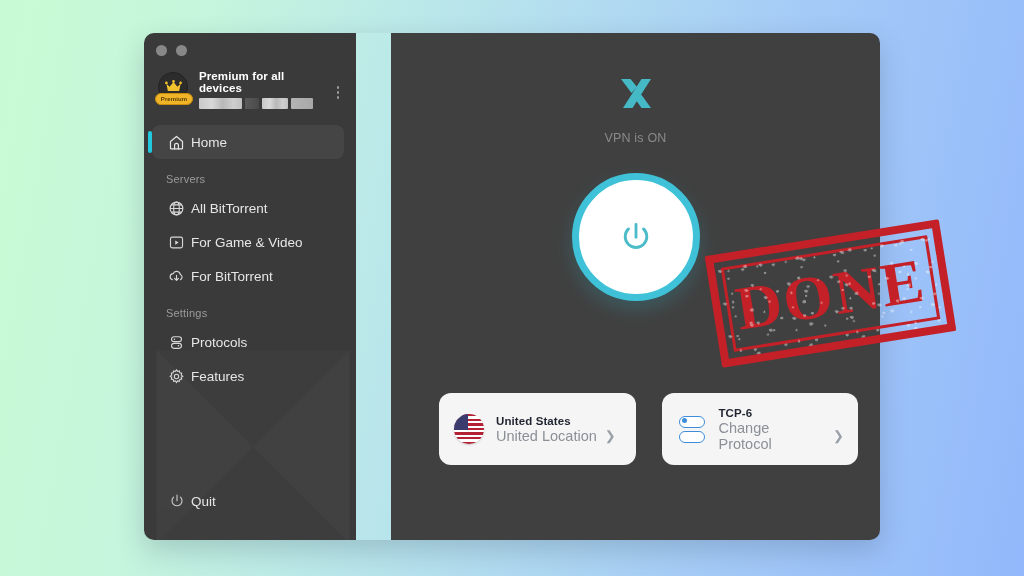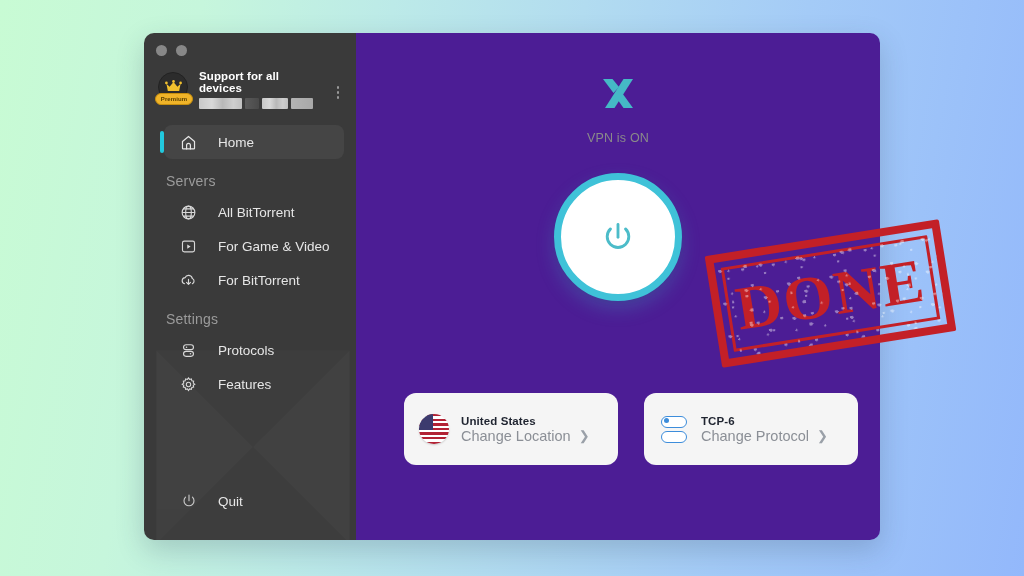--- a/index.html
+++ b/index.html
@@ -174,7 +174,7 @@
         <div class="premium-pill">Premium</div>
       </div>
       <div class="account-text">
-        <div class="account-title">Support for all devices</div>
+        <div class="account-title">Premium for all devices</div>
         <div class="redact-row">
           <span class="redact r1"></span>
           <span class="redact r2"></span>

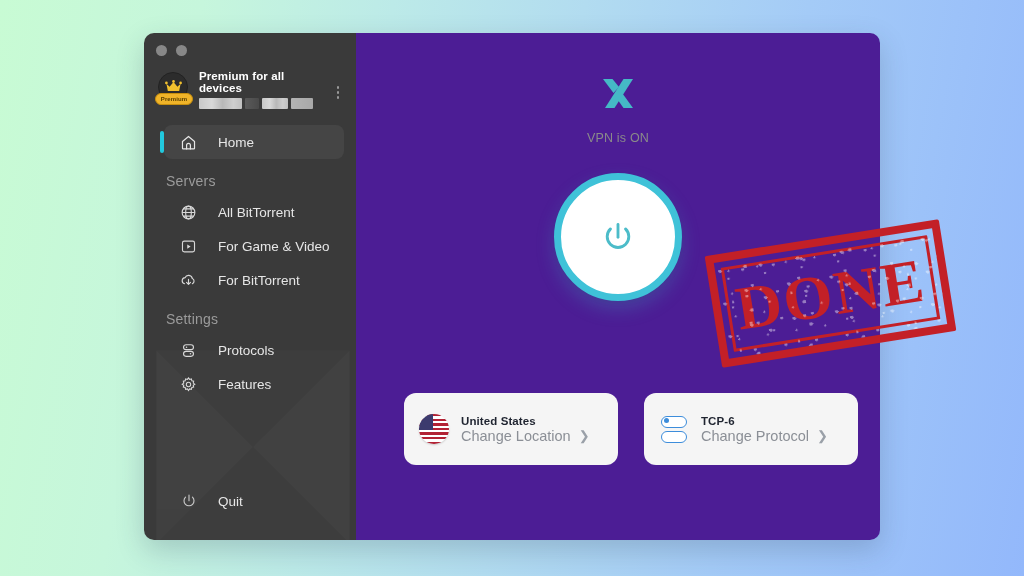--- a/index.html
+++ b/index.html
@@ -59,8 +59,8 @@
 
   .nav { margin-top:12px; flex:1; }
   .nav-item {
-    display:flex; align-items:center; gap:21px; height:34px;
-    margin:0 12px 0 20px; padding-left:16px; border-radius:8px;
+    display:flex; align-items:center; gap:6px; height:34px;
+    margin:0 12px 0 8px; padding-left:16px; border-radius:8px;
     color:#e6e6e6; font-size:13.5px; position:relative;
   }
   .nav-item.active { background:#454545; }

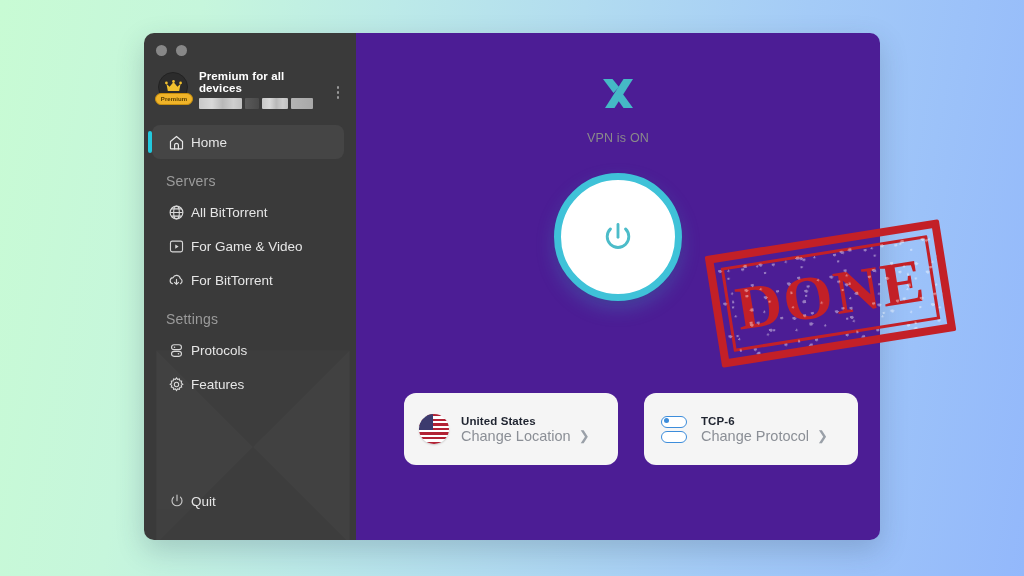--- a/index.html
+++ b/index.html
@@ -76,7 +76,7 @@
   .quit-row { padding:0 0 22px 0; }
 
   
-  .main { flex:1; background:#4c1d95; position:relative; }
+  .main { flex:1; background:#404040; position:relative;margin-left:35px; }
   .logo { position:absolute; left:0; right:0; top:44px; display:flex; justify-content:center; }
   .status-text {
     position:absolute; left:0; right:0; top:98px; text-align:center;

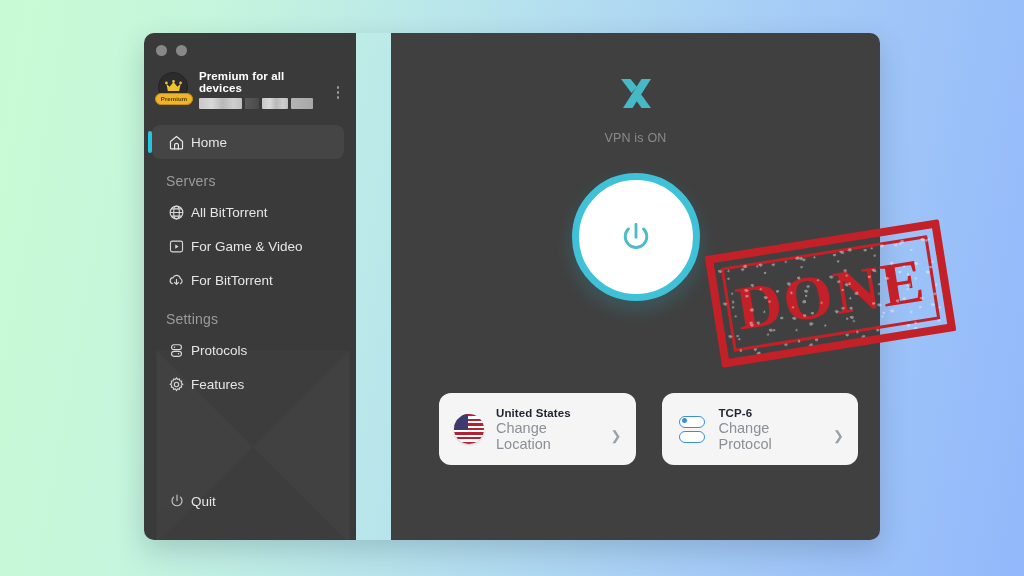--- a/index.html
+++ b/index.html
@@ -71,7 +71,7 @@
   .nav-icon { width:17px; height:17px; flex:none; display:flex; align-items:center; justify-content:center; }
   .nav-icon svg { display:block; }
   .section-label {
-    color:#9b9b9b; font-size:14px; padding:14px 4px 6px 22px; letter-spacing:.2px;
+    color:#9b9b9b; font-size:11px; padding:14px 4px 6px 22px; letter-spacing:.2px;
   }
   .quit-row { padding:0 0 22px 0; }
 

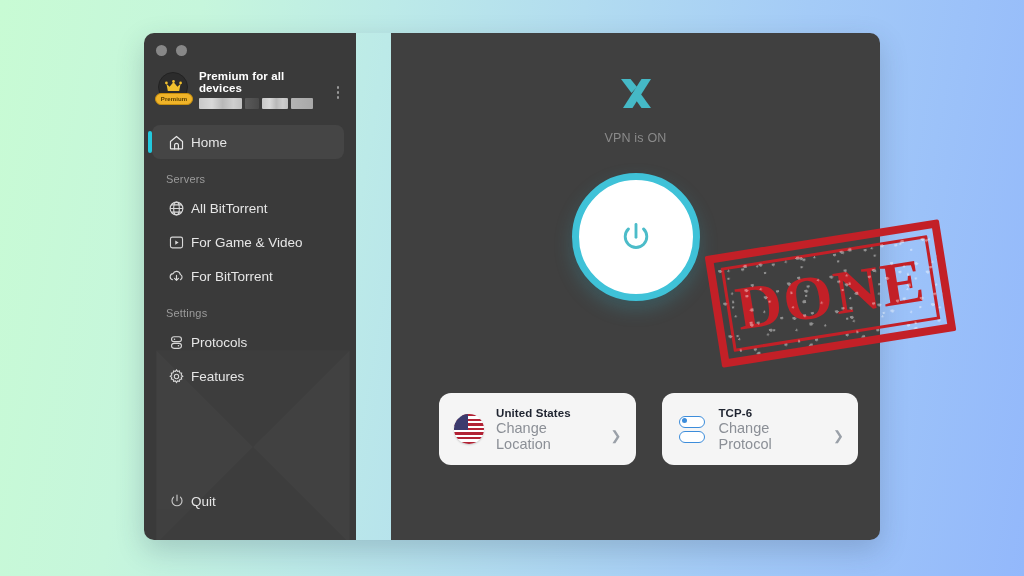--- a/index.html
+++ b/index.html
@@ -306,7 +306,7 @@
         <div>
           <div class="card-title">United States</div>
           <div class="card-sub-row">
-            <span class="card-sub">Change Location</span>
+            <span class="card-sub">United Location</span>
             <span class="chev">❯</span>
           </div>
         </div>

